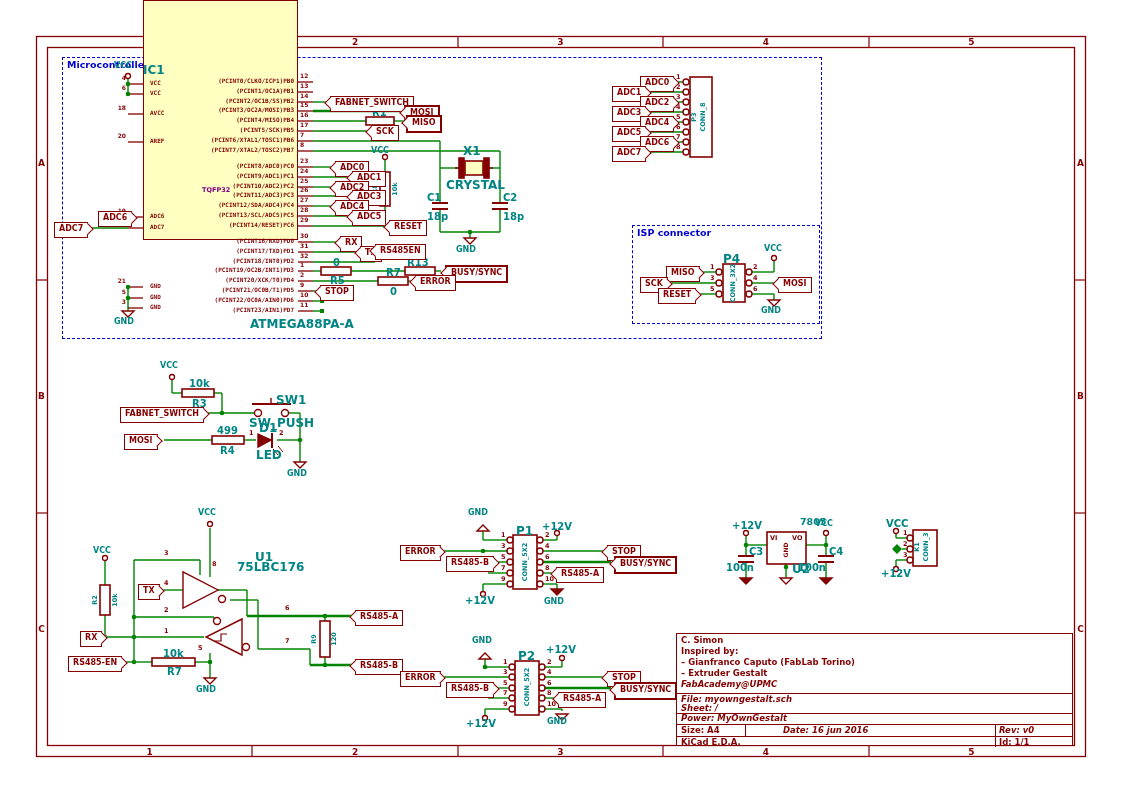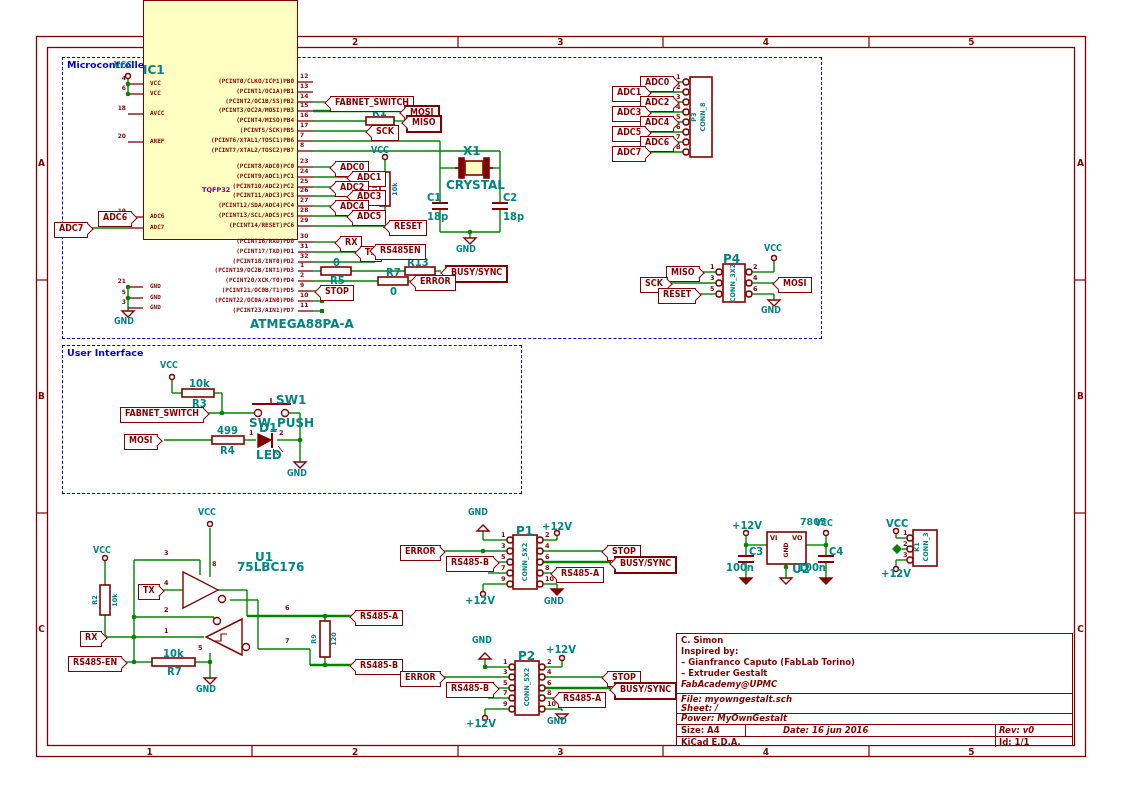--- a/index.html
+++ b/index.html
@@ -369,6 +369,9 @@
       <div class="section" style="left: 62px; top: 345px; width: 458px; height: 147px;">
         <div class="sectitle">User Interface</div>
       </div>
+      <div class="section" style="left: 632px; top: 225px; width: 186px; height: 97px;">
+        <div class="sectitle">ISP connector</div>
+      </div>
       <div class="chip" style="left: 143px; top: 0px;"></div>
       <div class="pname" style="left: 150px; top: 80px;">VCC</div>
       <div class="pnum" style="left: 114px; top: 75px; width: 12px; text-align: right;">4</div>

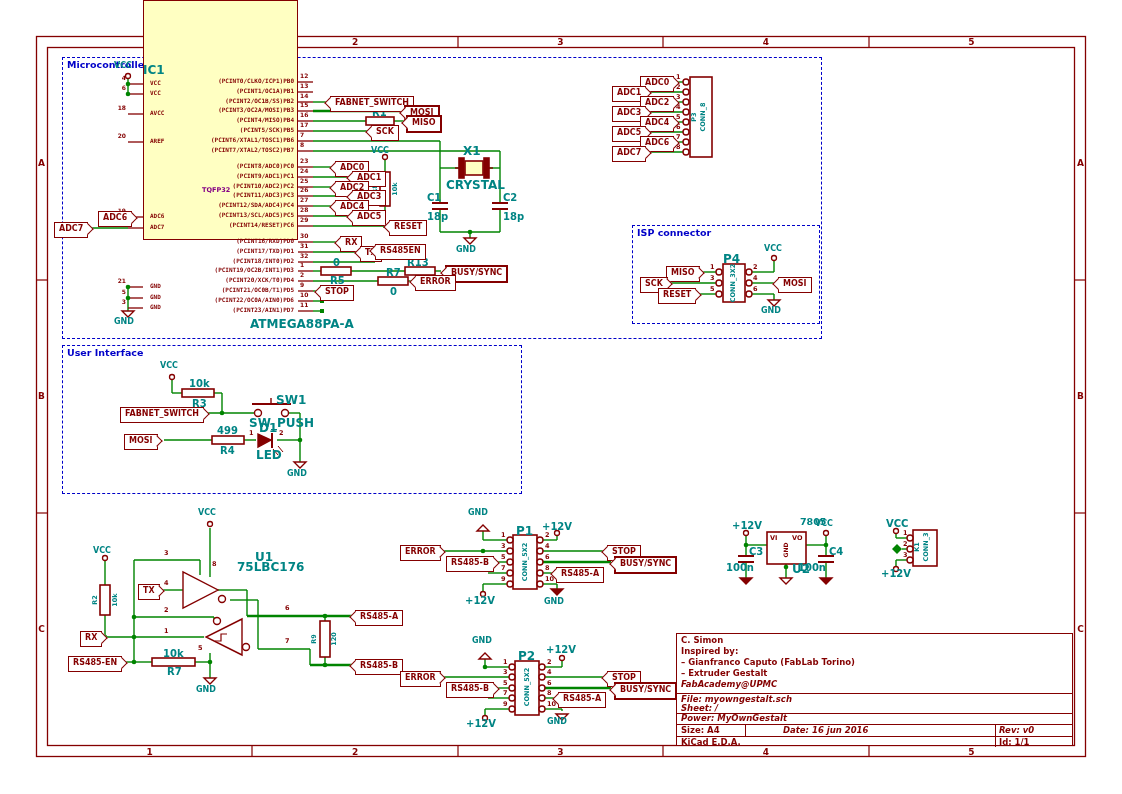--- a/index.html
+++ b/index.html
@@ -366,9 +366,6 @@
       <div class="section" style="left: 62px; top: 57px; width: 758px; height: 280px;">
         <div class="sectitle">Microcontroller</div>
       </div>
-      <div class="section" style="left: 62px; top: 345px; width: 458px; height: 147px;">
-        <div class="sectitle">User Interface</div>
-      </div>
       <div class="section" style="left: 632px; top: 225px; width: 186px; height: 97px;">
         <div class="sectitle">ISP connector</div>
       </div>

